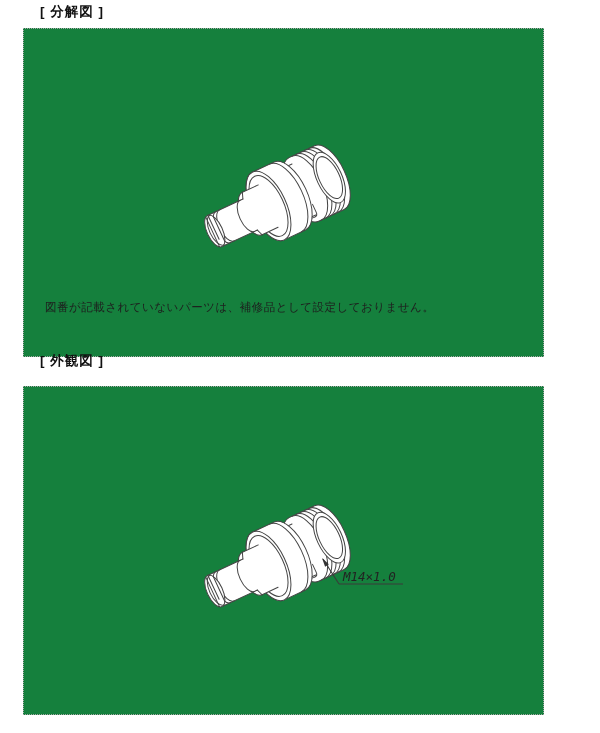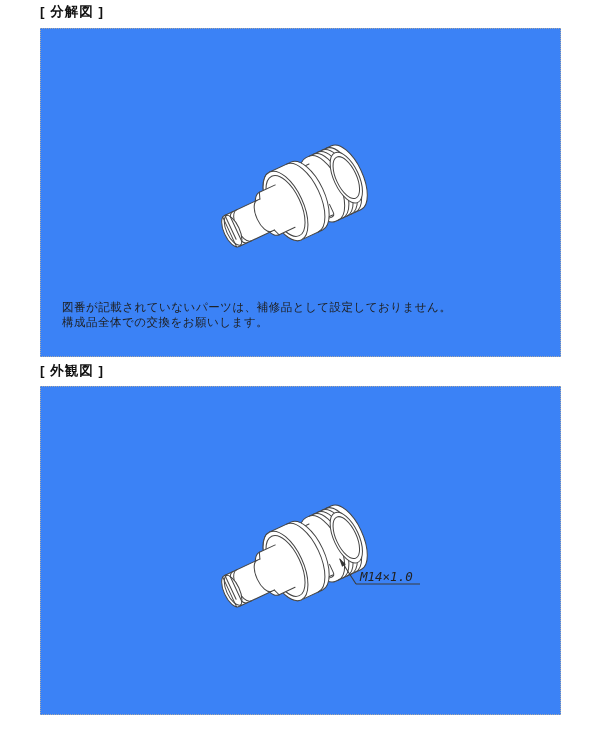--- a/index.html
+++ b/index.html
@@ -18,8 +18,8 @@
   #title-exploded { top:3px; }
   #title-external { top:362px; }
   .frame {
-    position:absolute; left:40px; width:519px; height:327px;
-    border:1px dotted #a8a8a8; background:#3b82f6;
+    position:absolute; left:23px; width:519px; height:327px;
+    border:1px dotted #a8a8a8; background:#15803d;
   }
   #frame-exploded { top:28px; }
   #frame-external { top:386px;font-style:italic; }

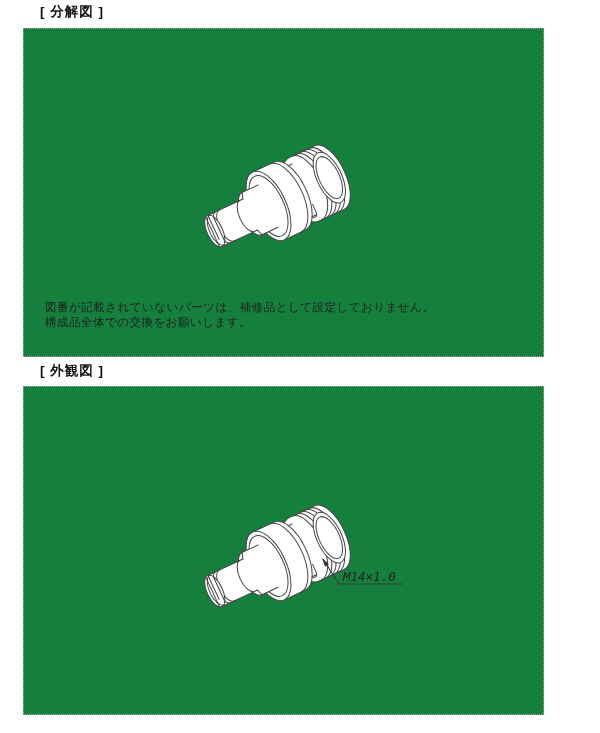--- a/index.html
+++ b/index.html
@@ -94,7 +94,6 @@
   </svg>
   <div class="note">
     <div>図番が記載されていないパーツは、補修品として設定しておりません。</div>
-    <div>構成品全体での交換をお願いします。</div>
   </div>
 </div>
 

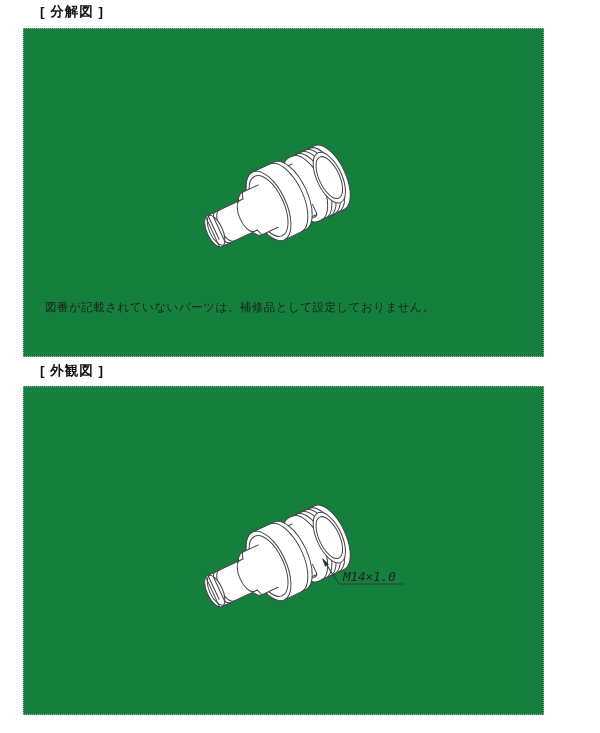--- a/index.html
+++ b/index.html
@@ -16,7 +16,7 @@
     letter-spacing:1px; white-space:nowrap;
   }
   #title-exploded { top:3px; }
-  #title-external { top:362px; }
+  #title-external { top:352px; }
   .frame {
     position:absolute; left:23px; width:519px; height:327px;
     border:1px dotted #a8a8a8; background:#15803d;

